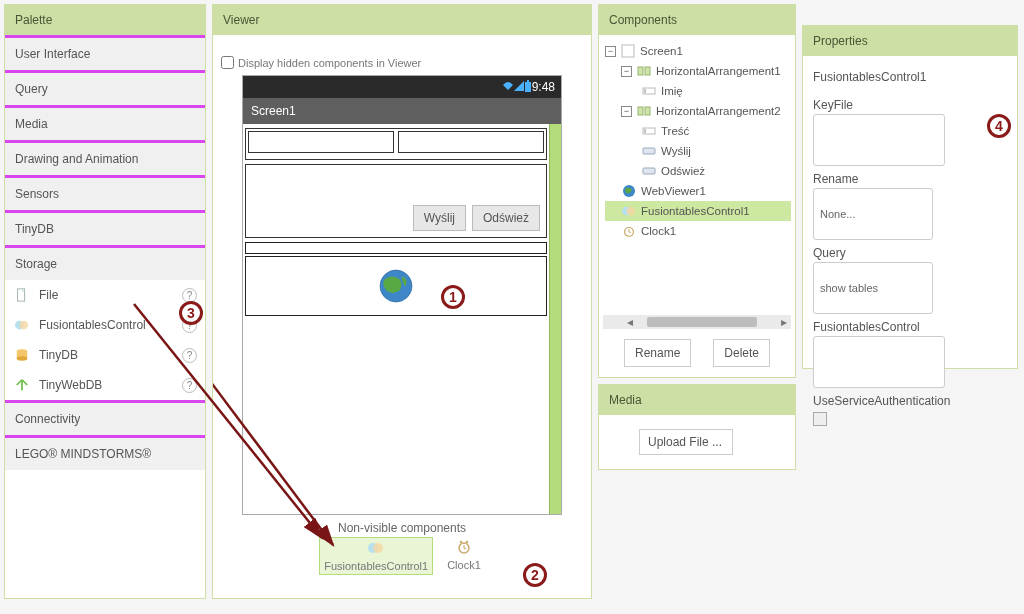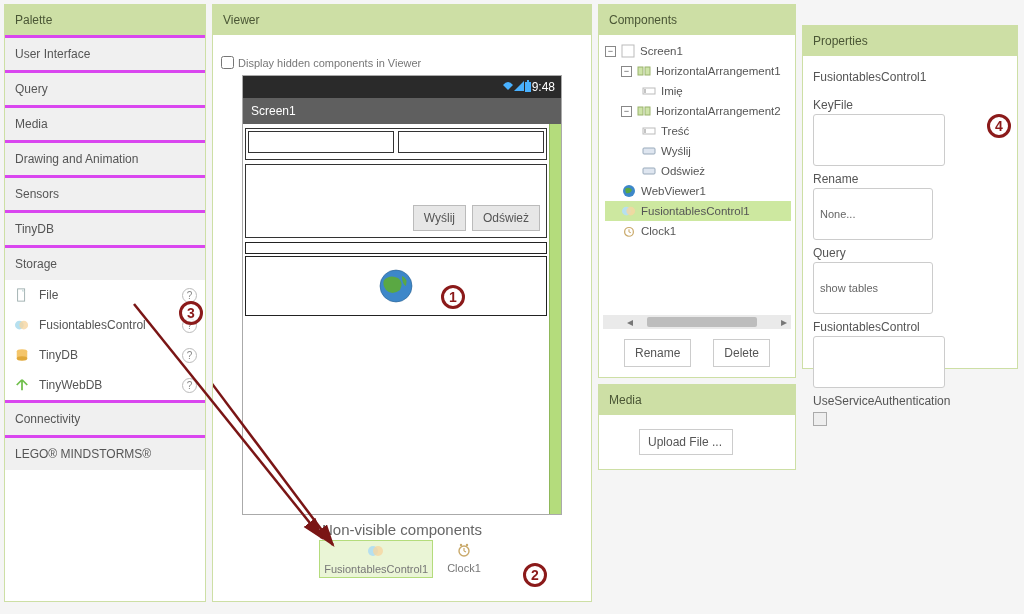--- a/index.html
+++ b/index.html
@@ -105,7 +105,7 @@
     display: flex; align-items: center; justify-content: center; gap: 28px;
   }
   .globe { width: 36px; height: 36px; }
-  .nonvis-title { text-align: center; color: #666; font-size: 15px; margin-top: 6px; }
+  .nonvis-title { text-align: center; color: #666; font-size: 12px; margin-top: 6px; }
   .nonvis-row { display: flex; justify-content: center; gap: 10px; margin-top: 2px; }
   .nonvis-item { text-align: center; font-size: 11px; color: #777; padding: 2px 4px; }
   .nonvis-item.selected { border: 1px solid #b4dc7c; background: #eaf5d6; }

